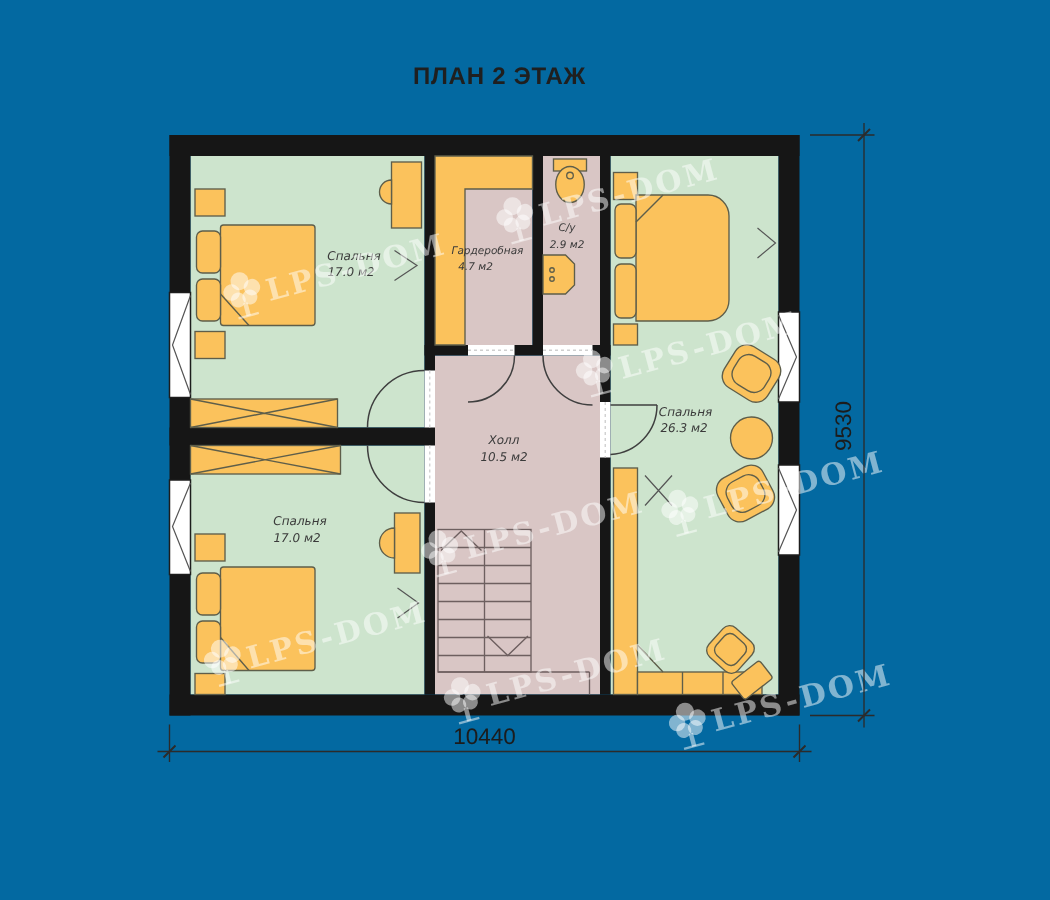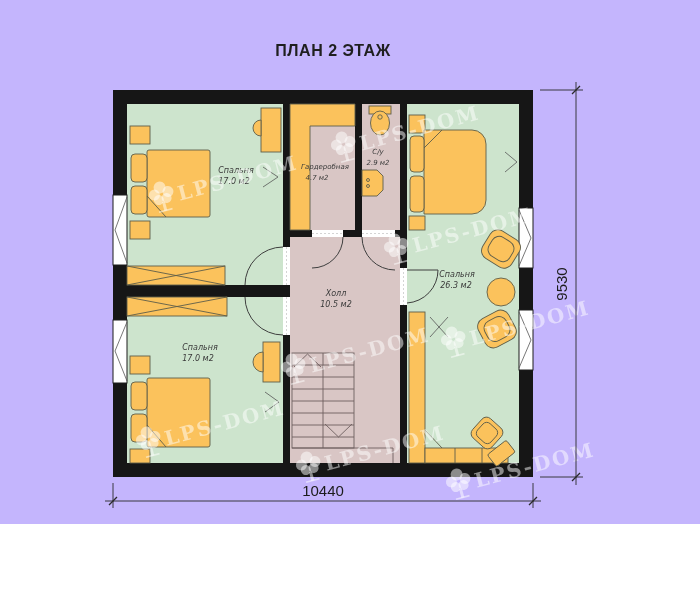--- a/index.html
+++ b/index.html
@@ -3,7 +3,7 @@
 <meta charset="utf-8">
 <style>
   html,body{margin:0;padding:0;background:#fff;}
-  .page{position:relative;width:700px;height:524px;background:#c4b5fd;overflow:hidden;
+  .page{position:relative;width:700px;height:600px;background:#0369a1;overflow:hidden;
         font-family:"Liberation Sans",sans-serif;text-decoration:underline;}
   svg{display:block;}
   .wall{fill:var(--wall_color,#161616);}

